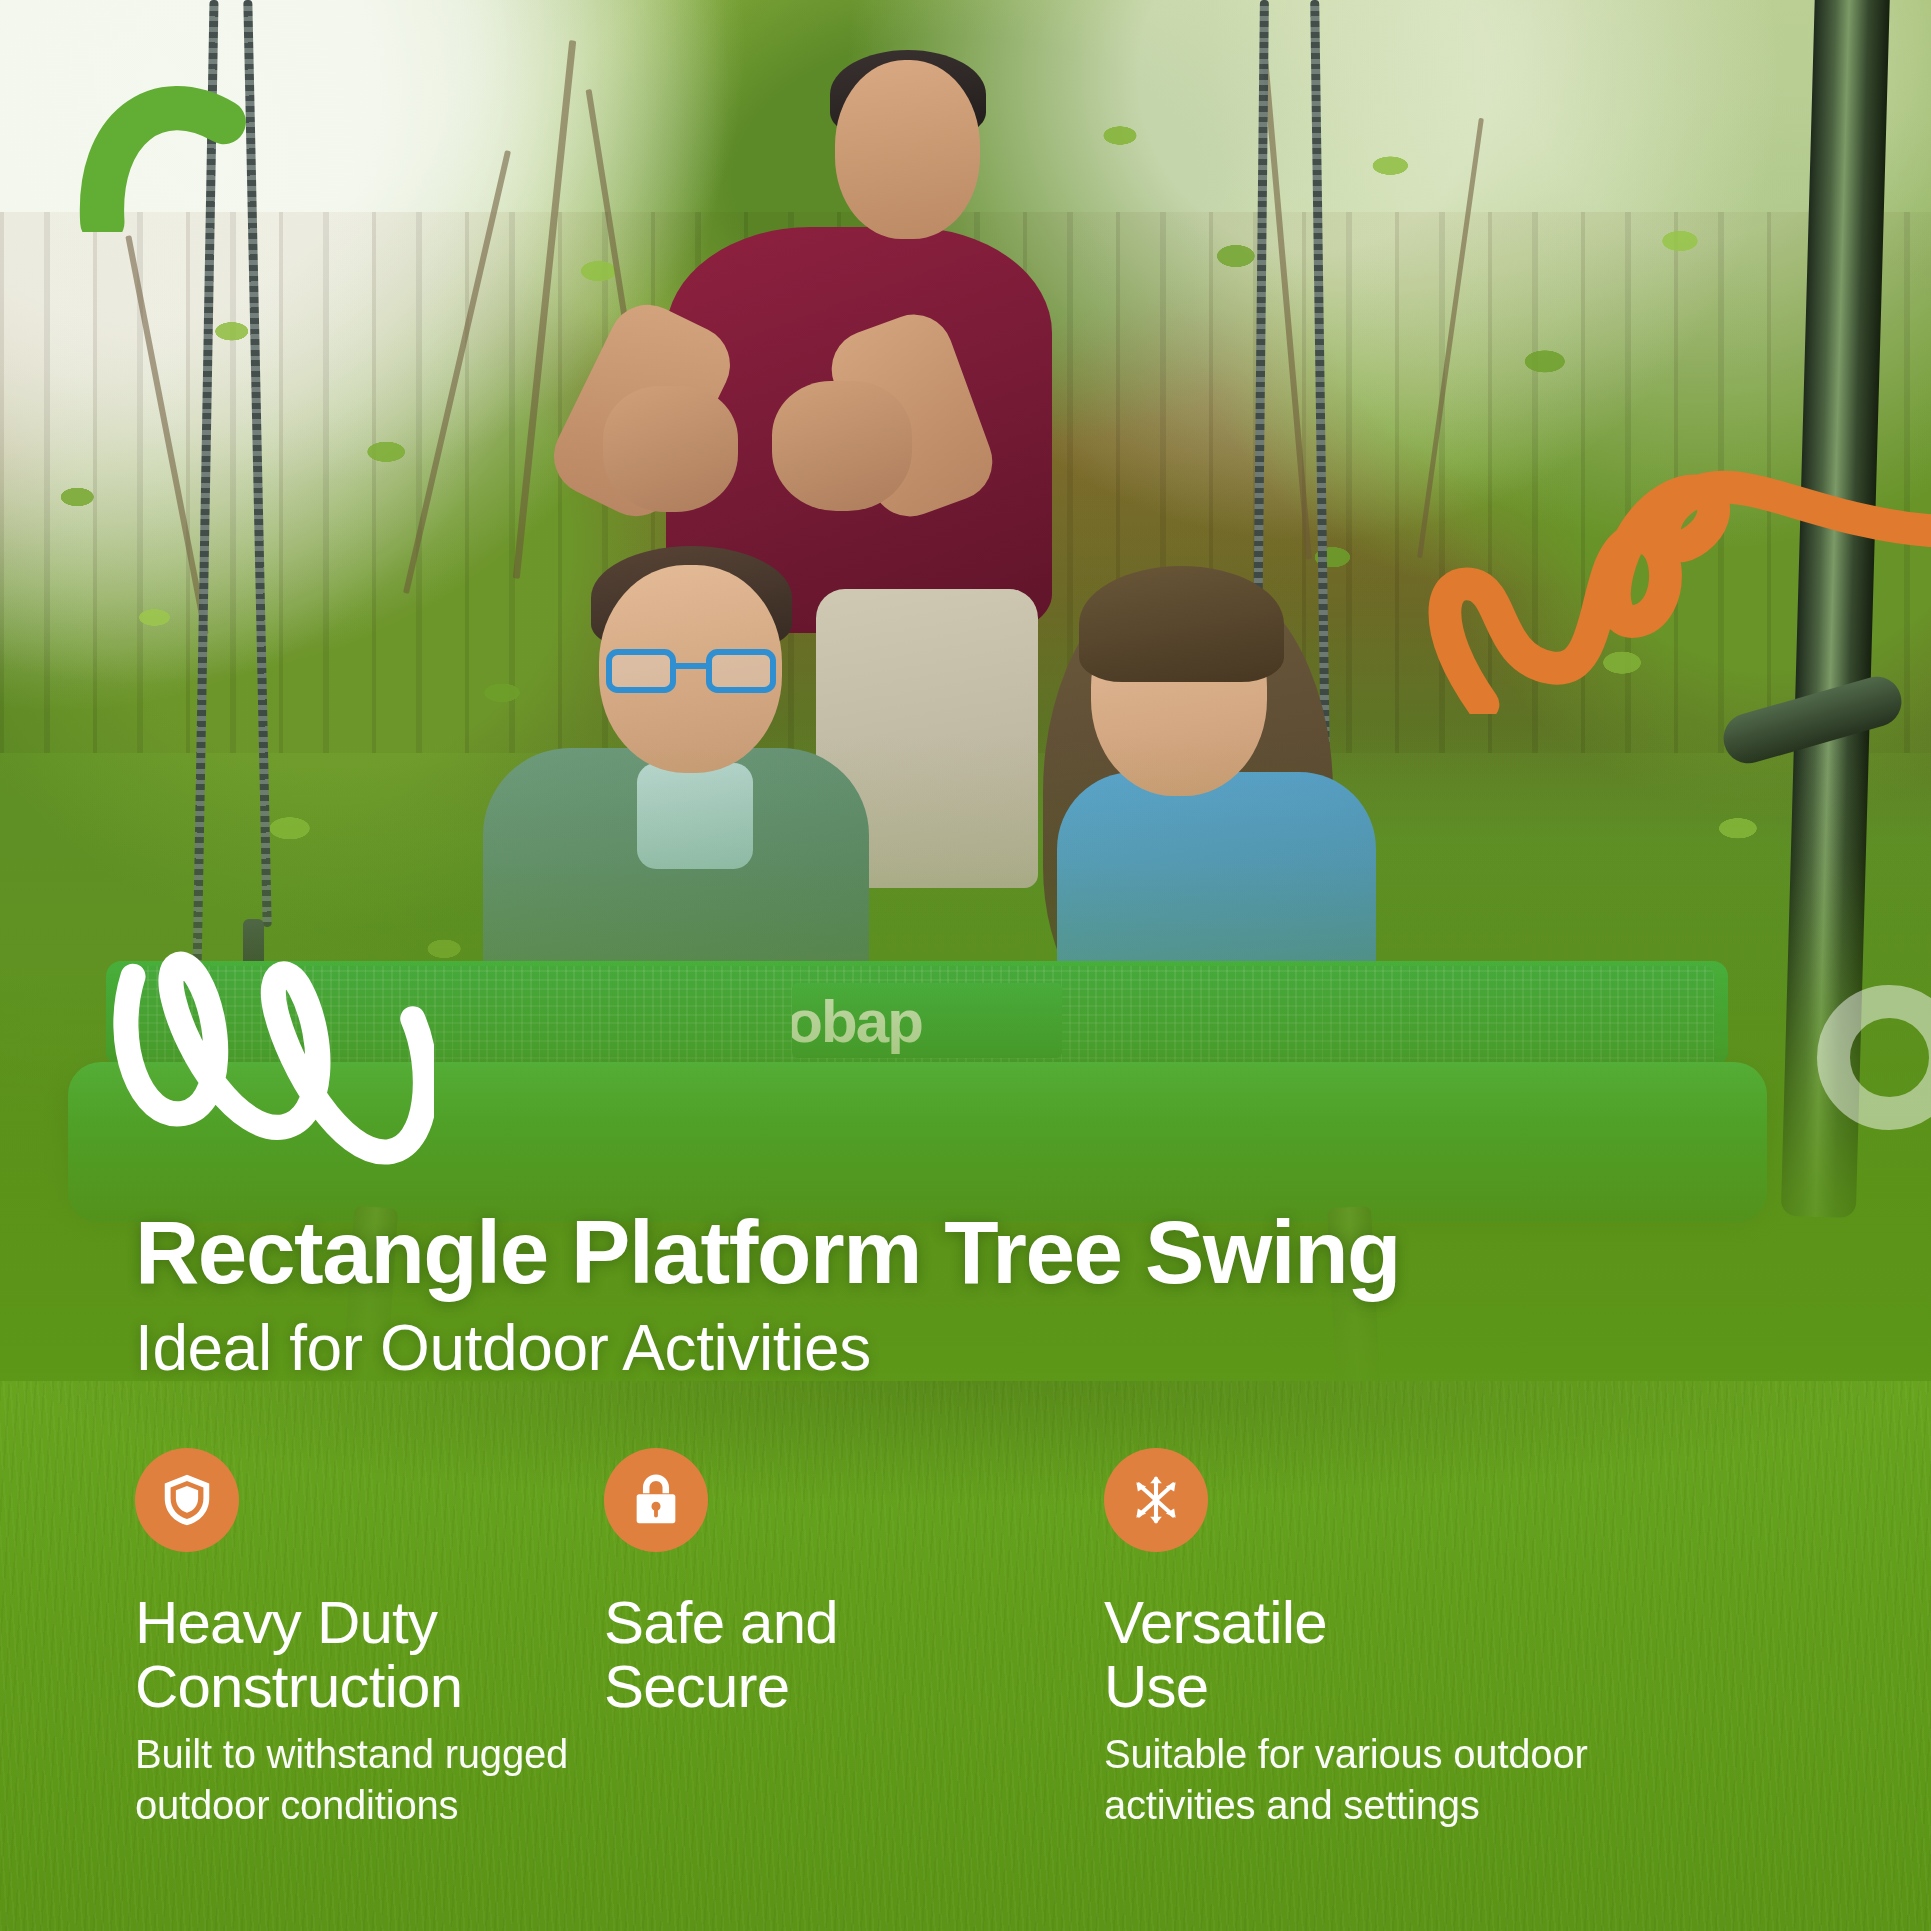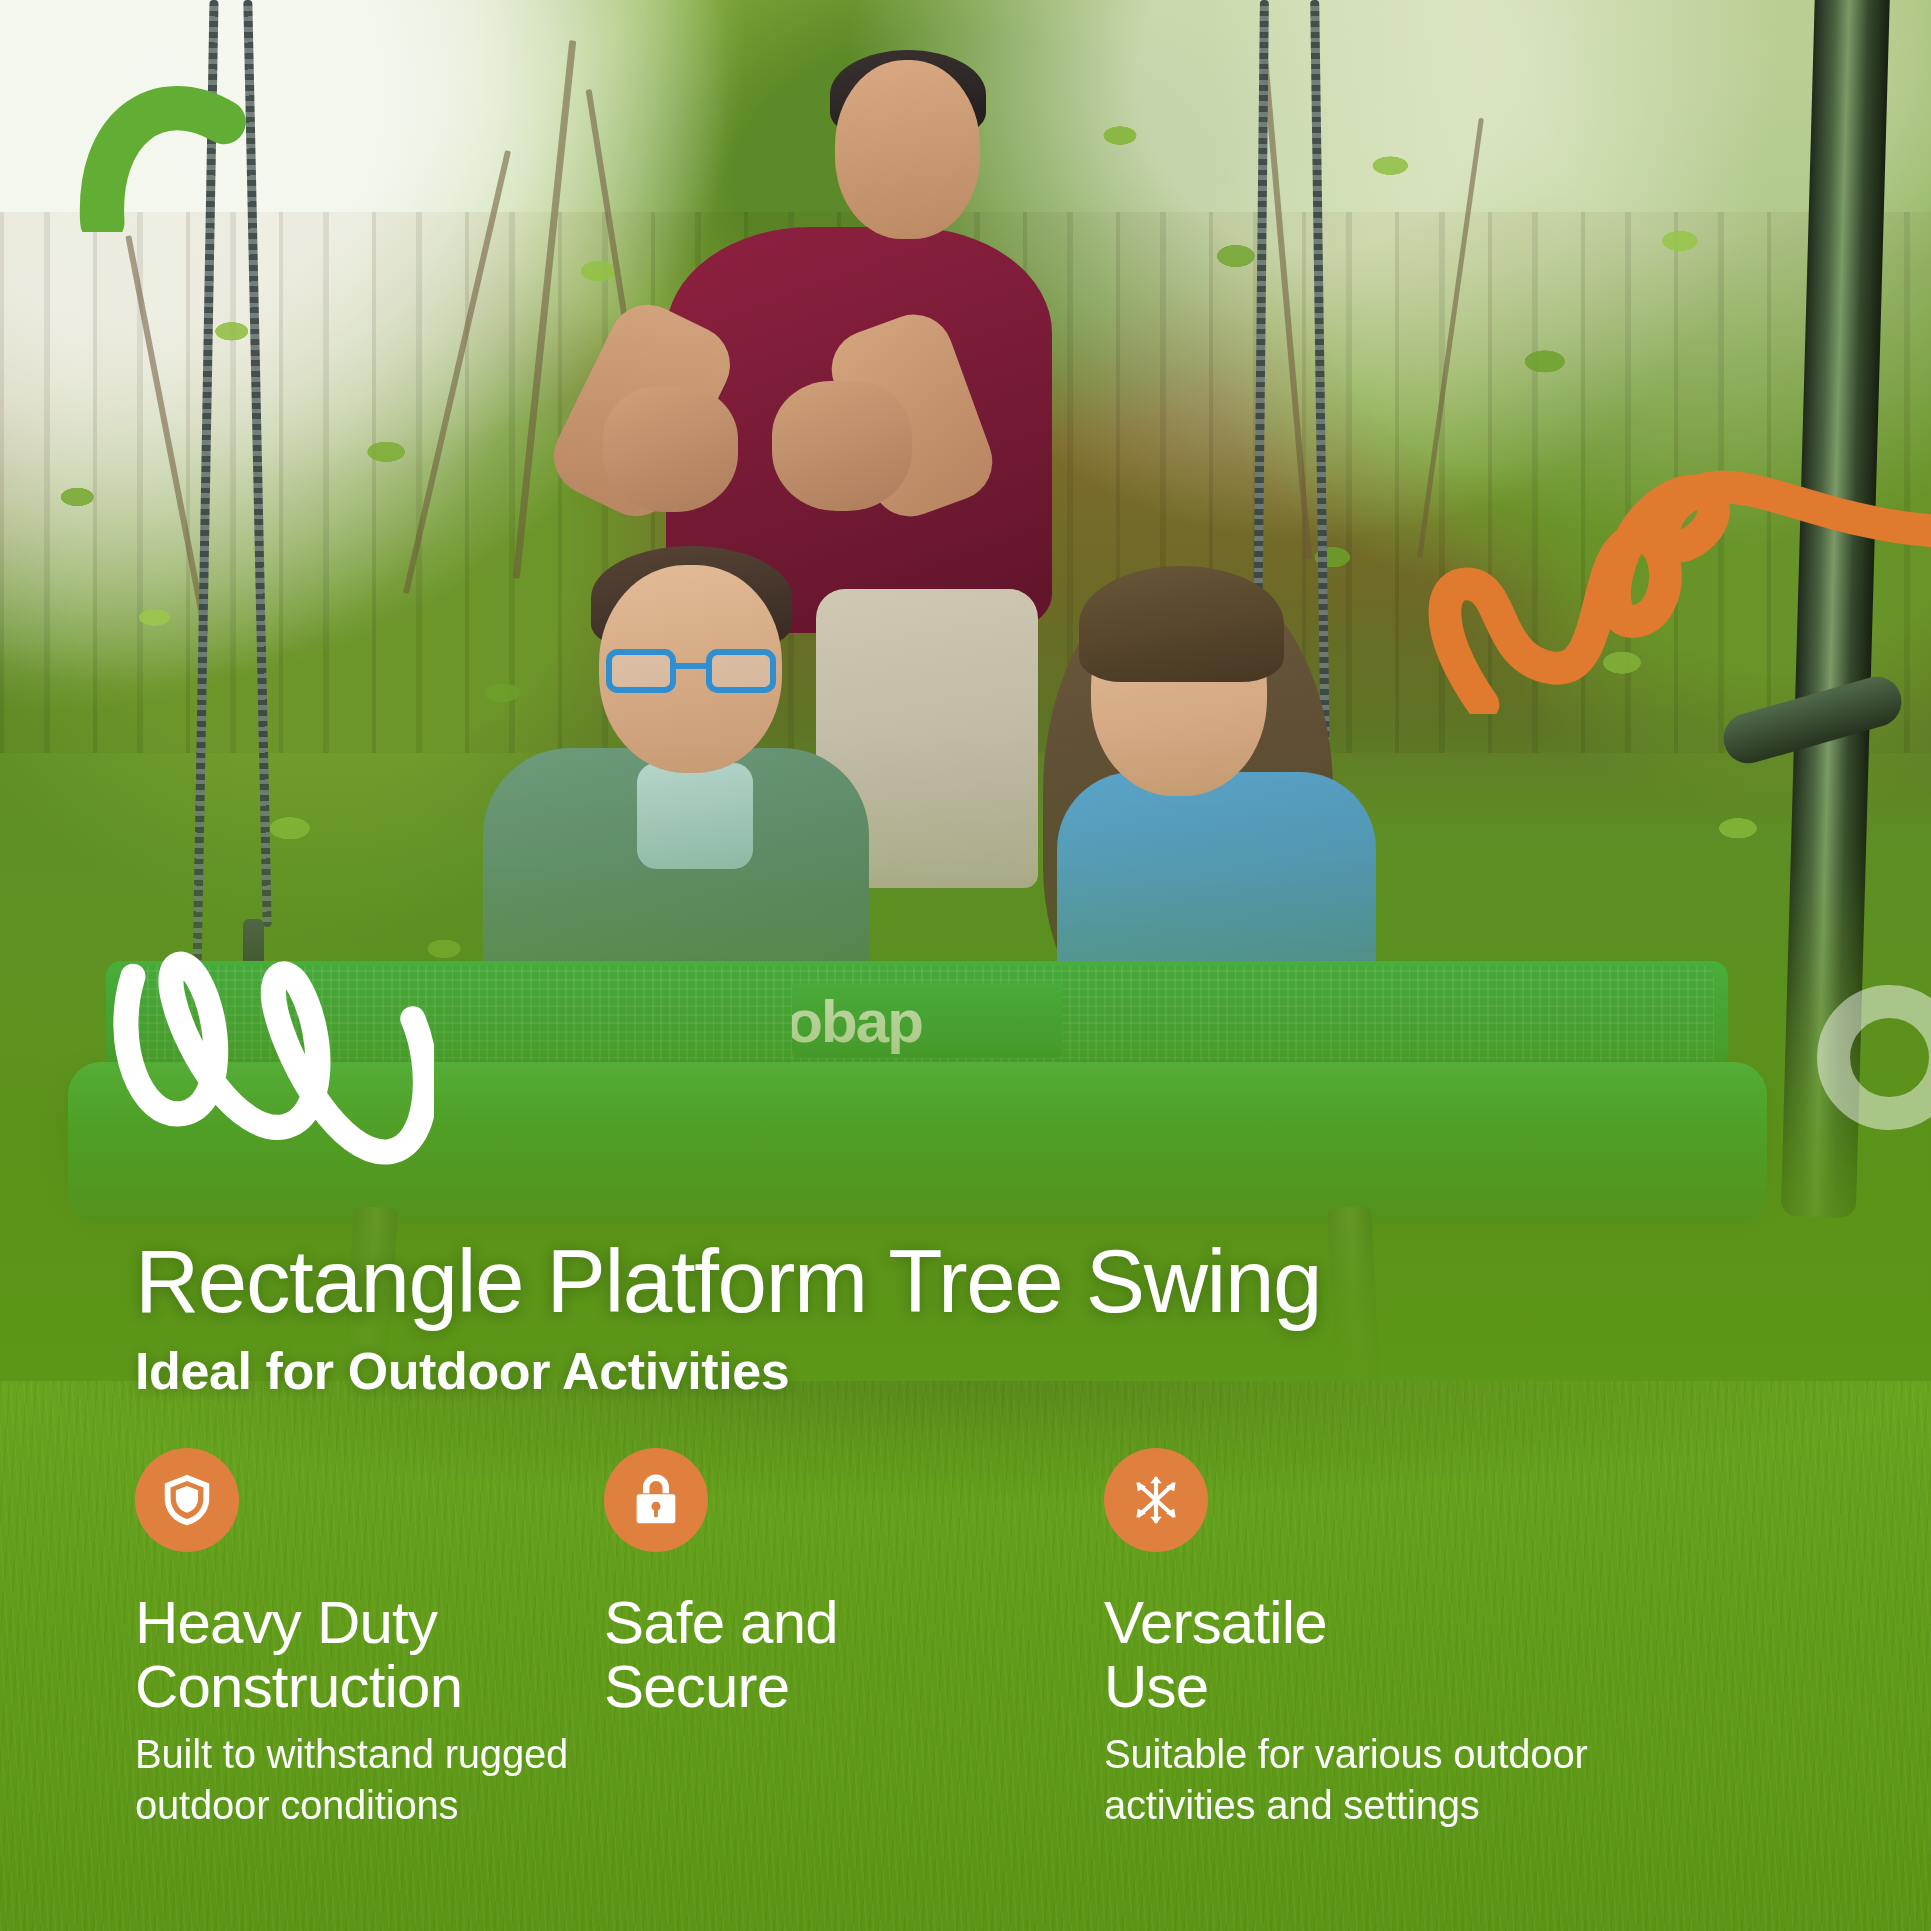--- a/index.html
+++ b/index.html
@@ -270,8 +270,8 @@
   
   .title-wrap { position:absolute; left:135px; top:1207px; width:1641px; }
   .title {
-    color:#fff; font-size:89px; font-weight:400; line-height:1.02;
-    letter-spacing:-1.4px; text-shadow:0 1.9px 13.5px rgba(20,50,10,.35);margin-top:29px;
+    color:#fff; font-size:89px; font-weight:700; line-height:1.02;
+    letter-spacing:-1.4px; text-shadow:0 1.9px 13.5px rgba(20,50,10,.35);
   }
   .subtitle {
     color:#fff; font-size:52px; font-weight:700; line-height:1.12;

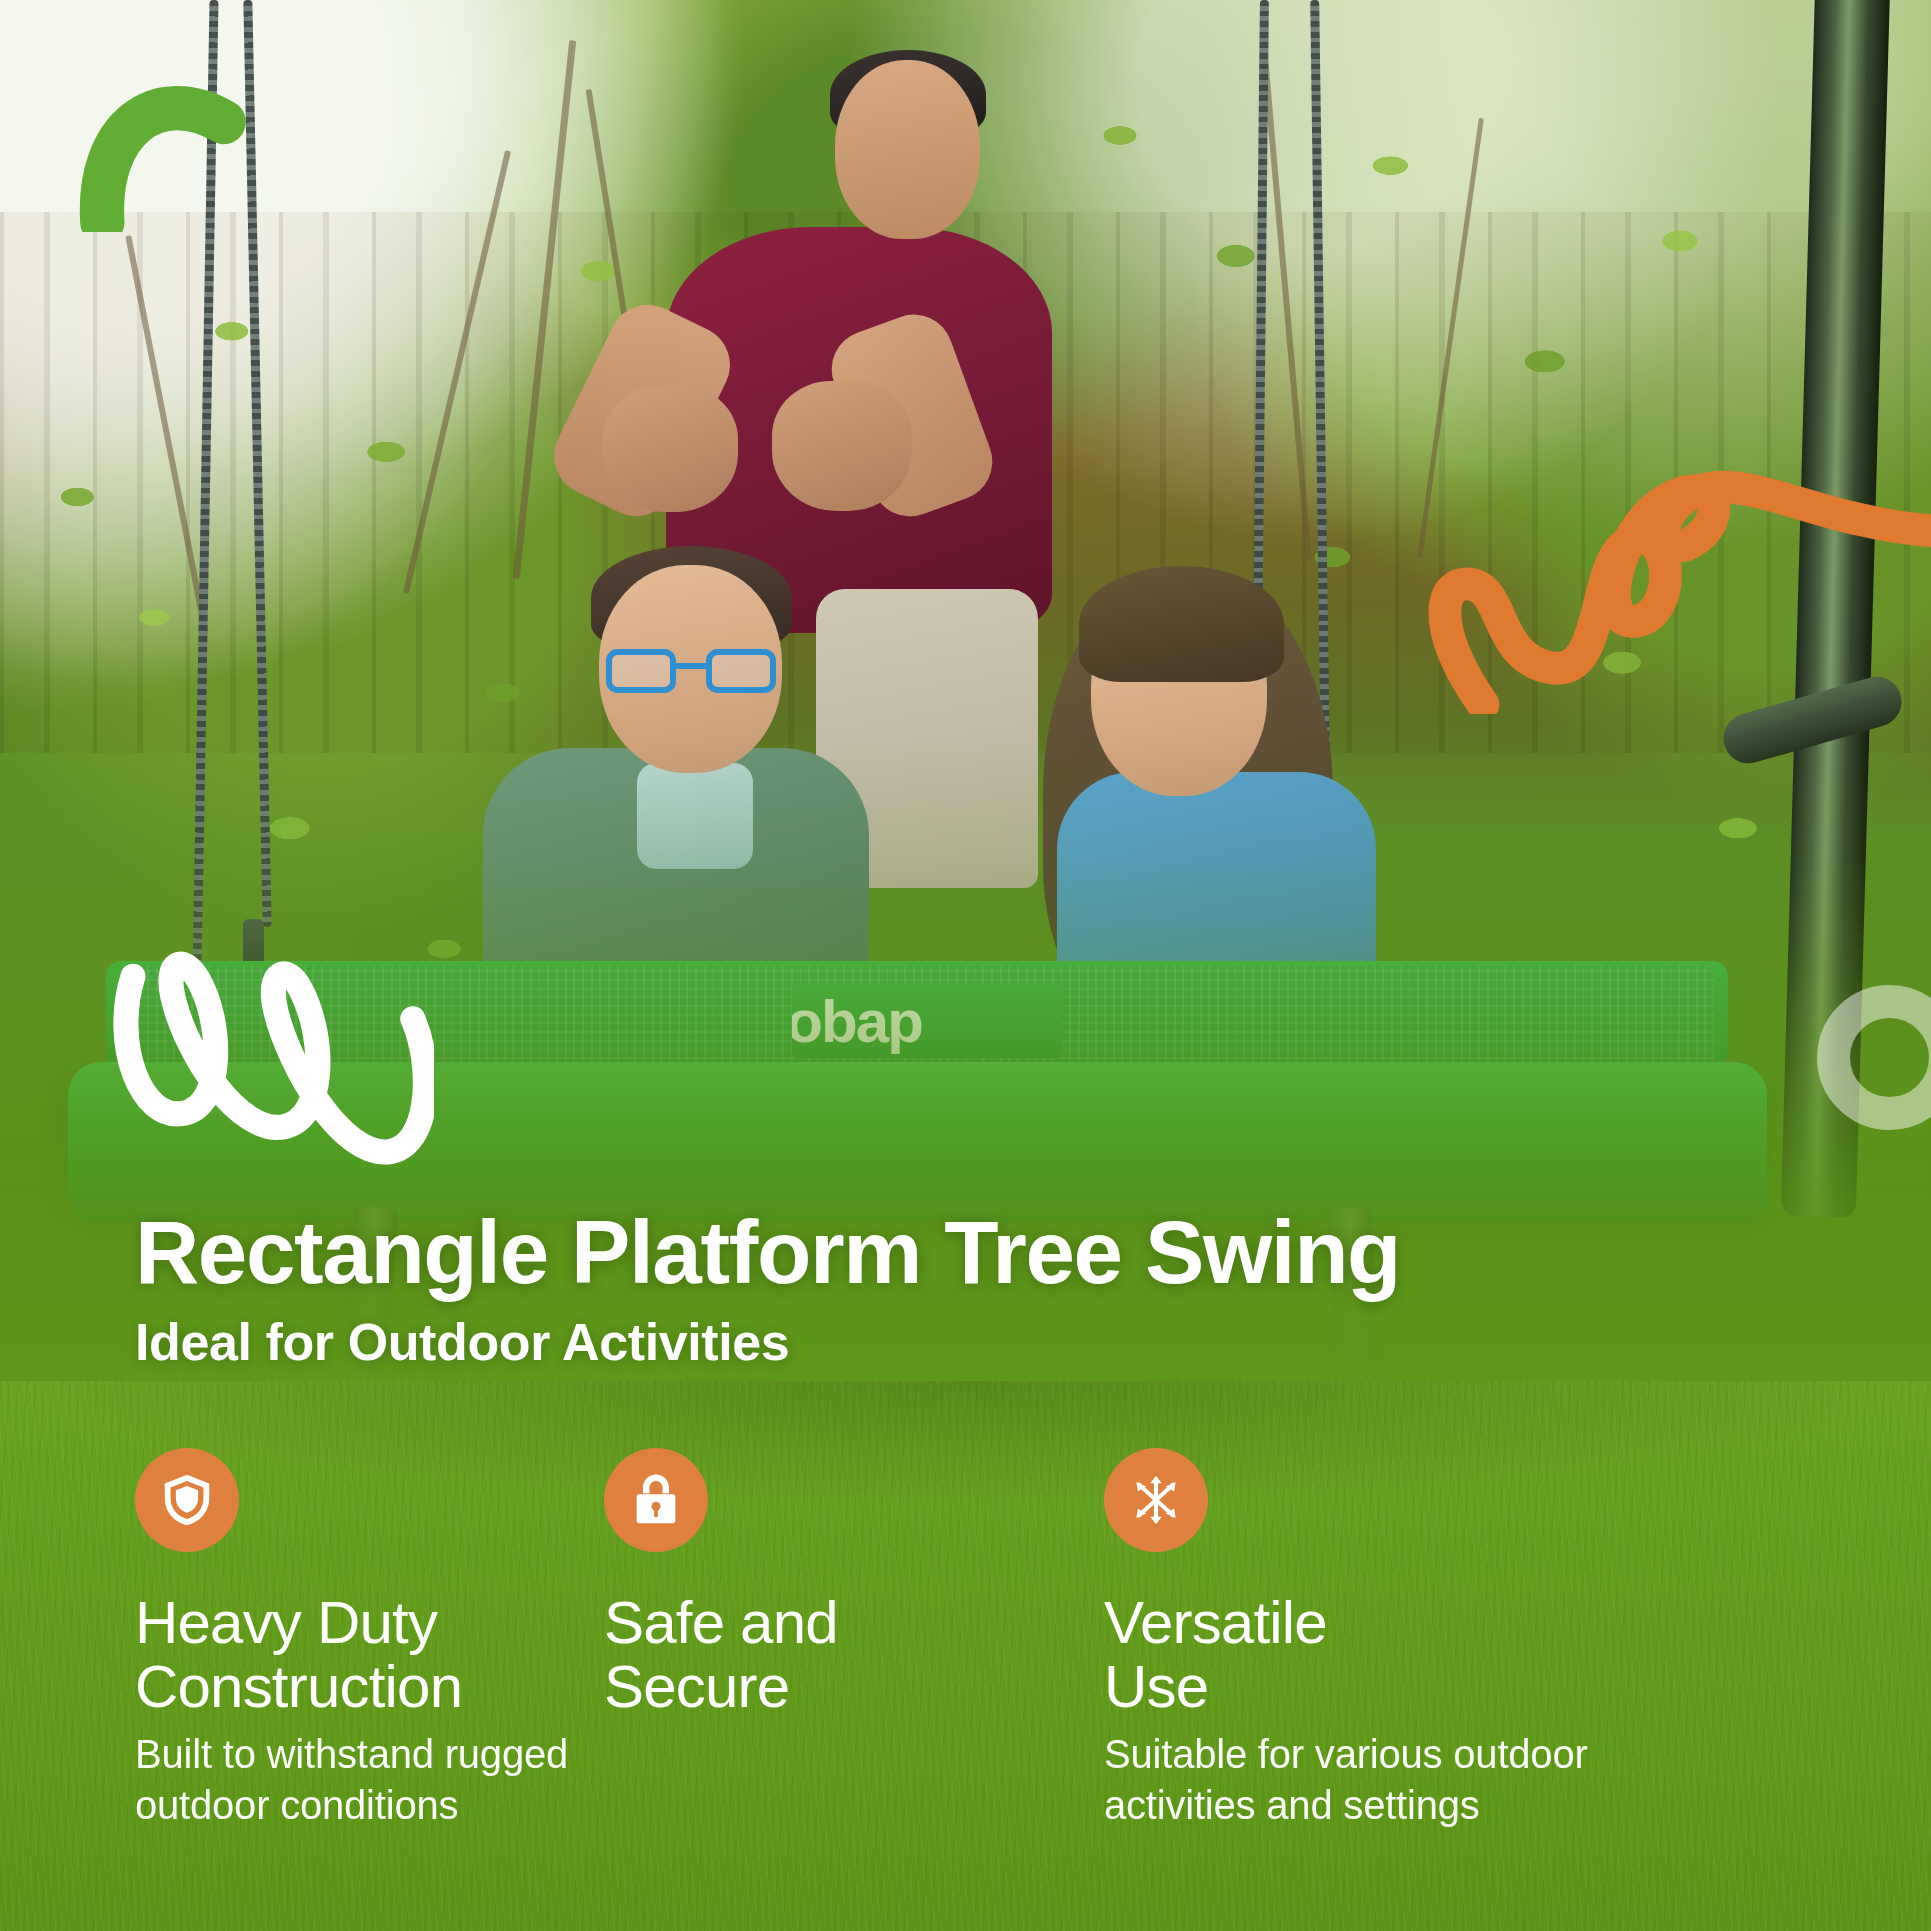--- a/index.html
+++ b/index.html
@@ -274,7 +274,7 @@
     letter-spacing:-1.4px; text-shadow:0 1.9px 13.5px rgba(20,50,10,.35);
   }
   .subtitle {
-    color:#fff; font-size:52px; font-weight:700; line-height:1.12;
+    color:#fff; font-size:64px; font-weight:400; line-height:1.12;
     margin-top:15.4px; letter-spacing:-0.4px;
     text-shadow:0 1.9px 11.6px rgba(20,50,10,.30);
   }

